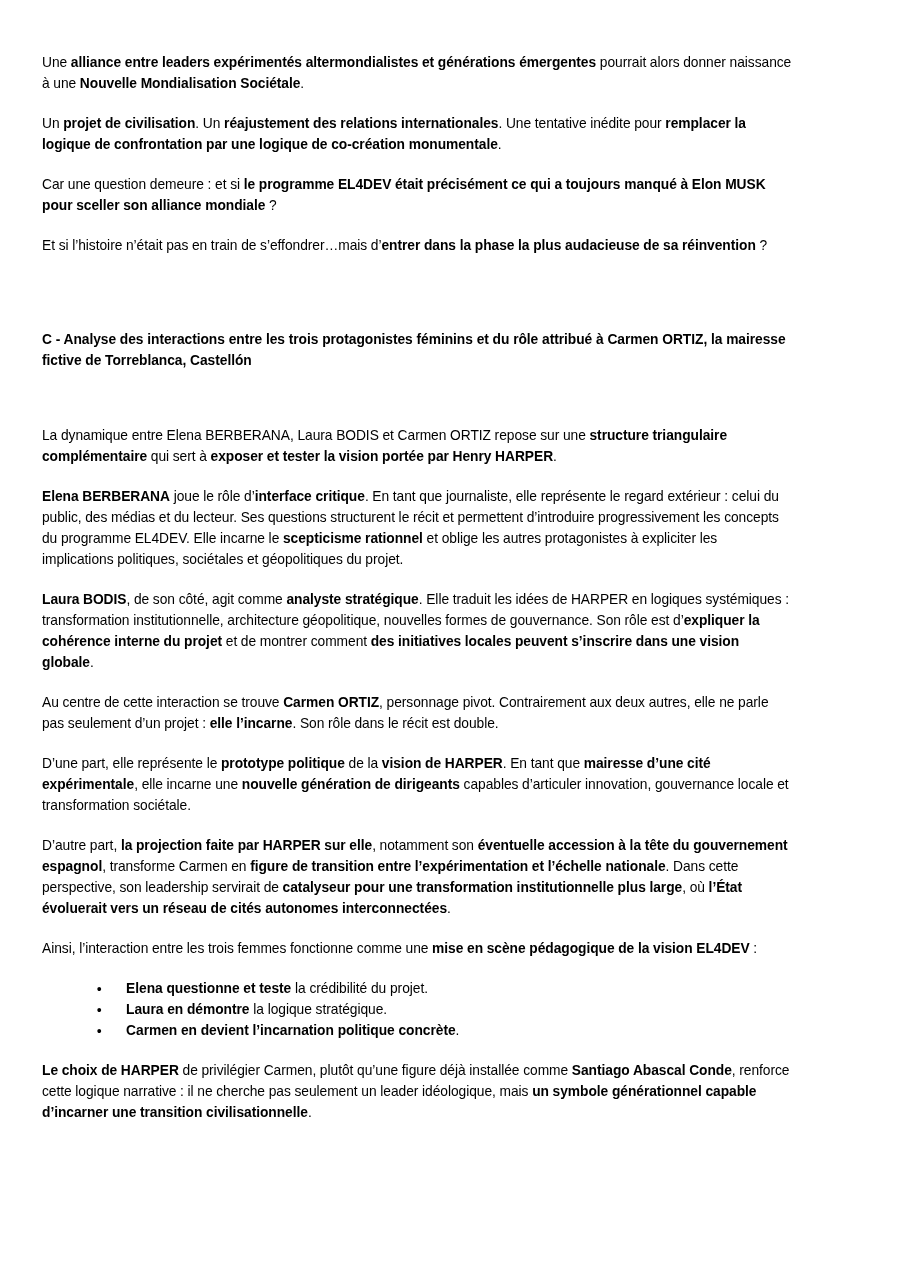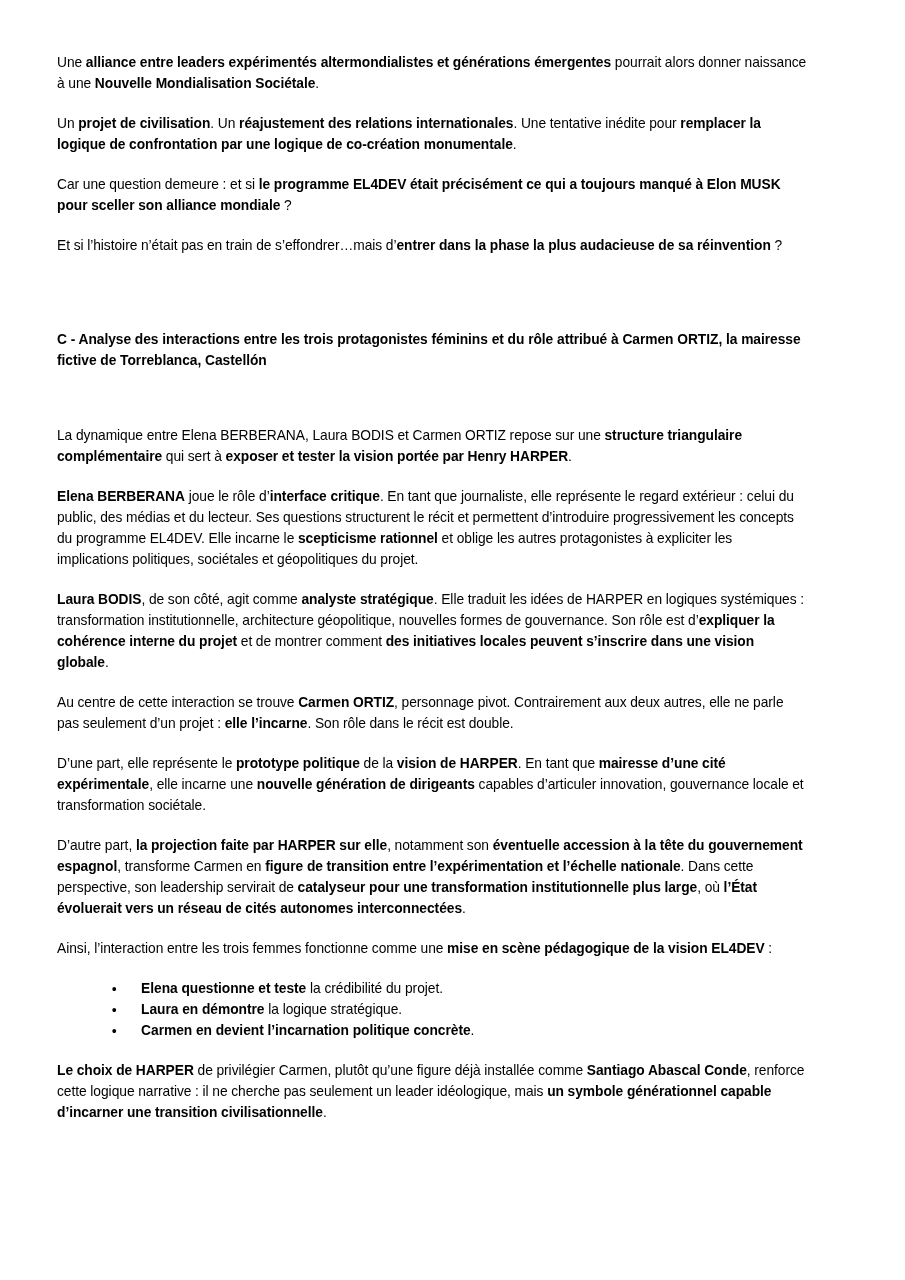--- a/index.html
+++ b/index.html
@@ -22,7 +22,7 @@
     height: 1280px;
     background: #ffffff;
     box-sizing: border-box;
-    padding: 52px 55px 0 57px;
+    padding: 52px 55px 0 42px;
   }
 
   .doc-body {

